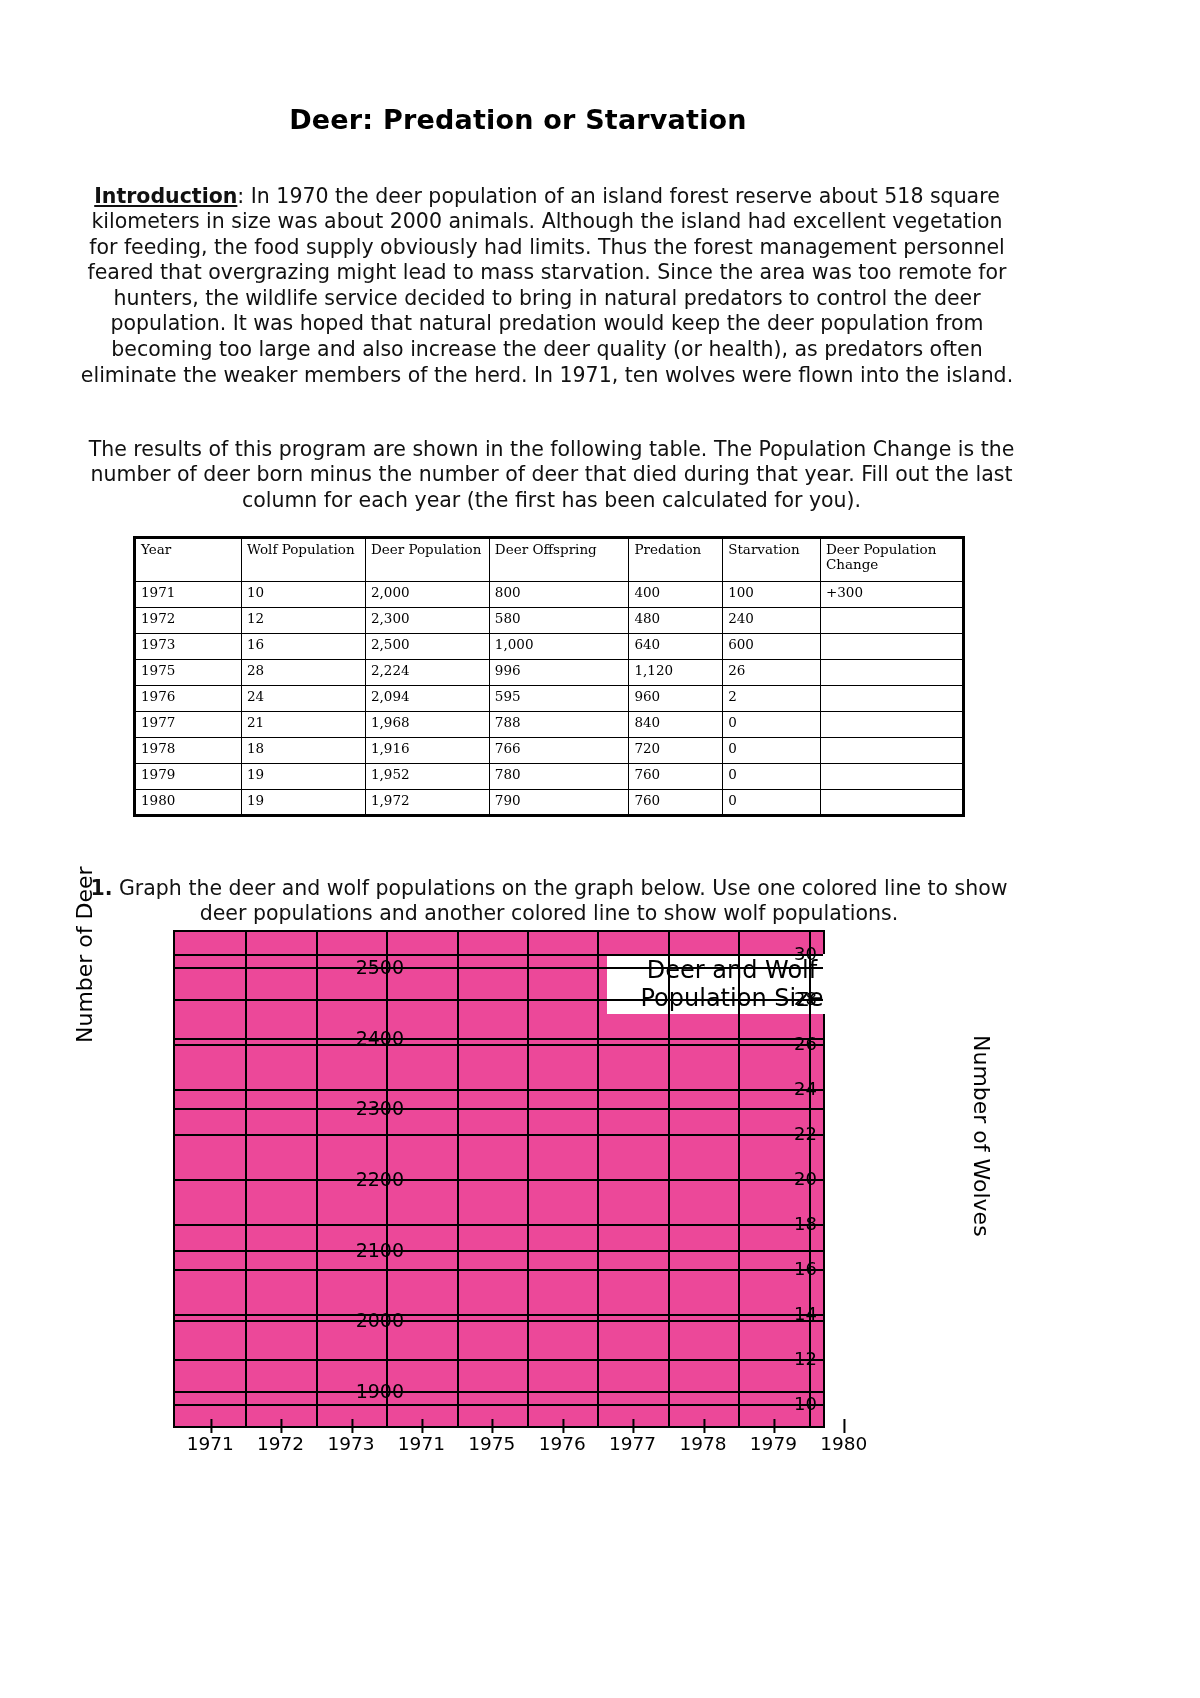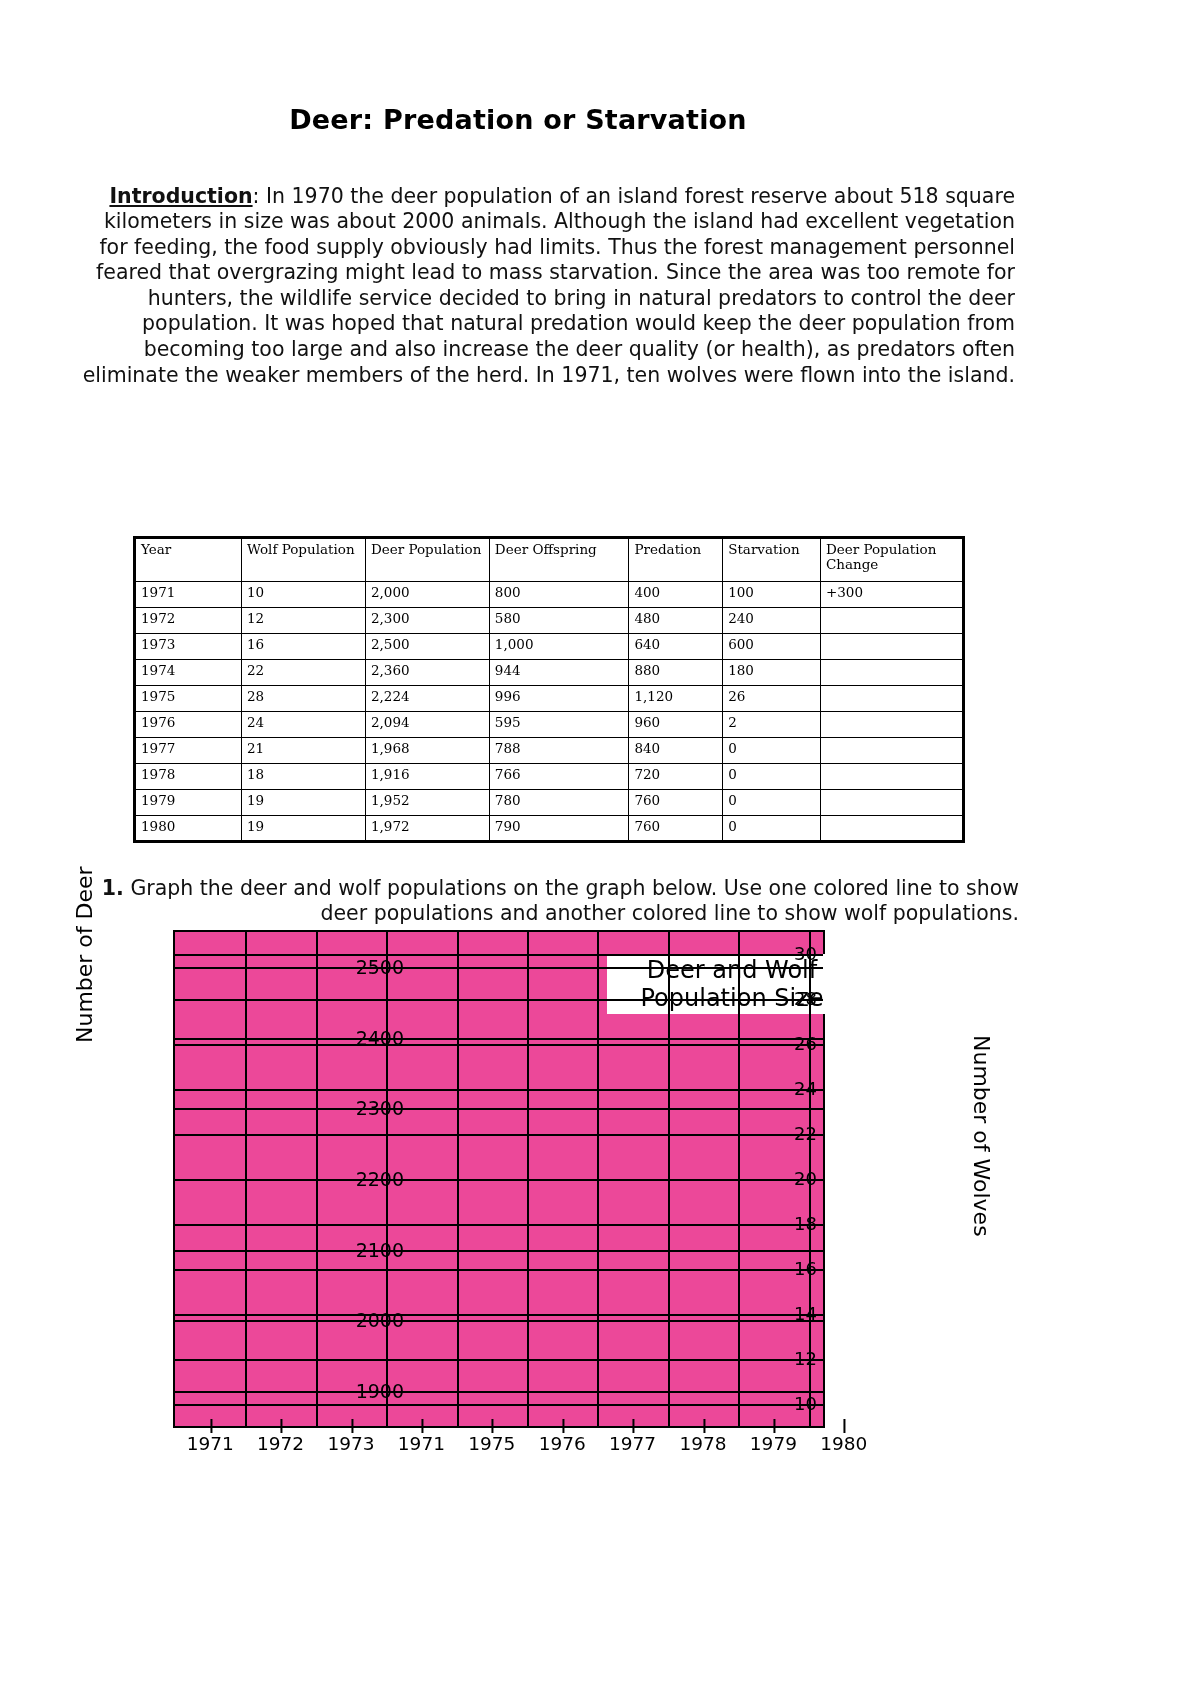--- a/index.html
+++ b/index.html
@@ -30,7 +30,7 @@
     font-size:20.5px;
     line-height:25.6px;
     color:#111;
-    text-align:right;
+    text-align:center;
   }
   .para u { text-decoration:underline; font-weight:600; }
   .para b { font-weight:bold; }

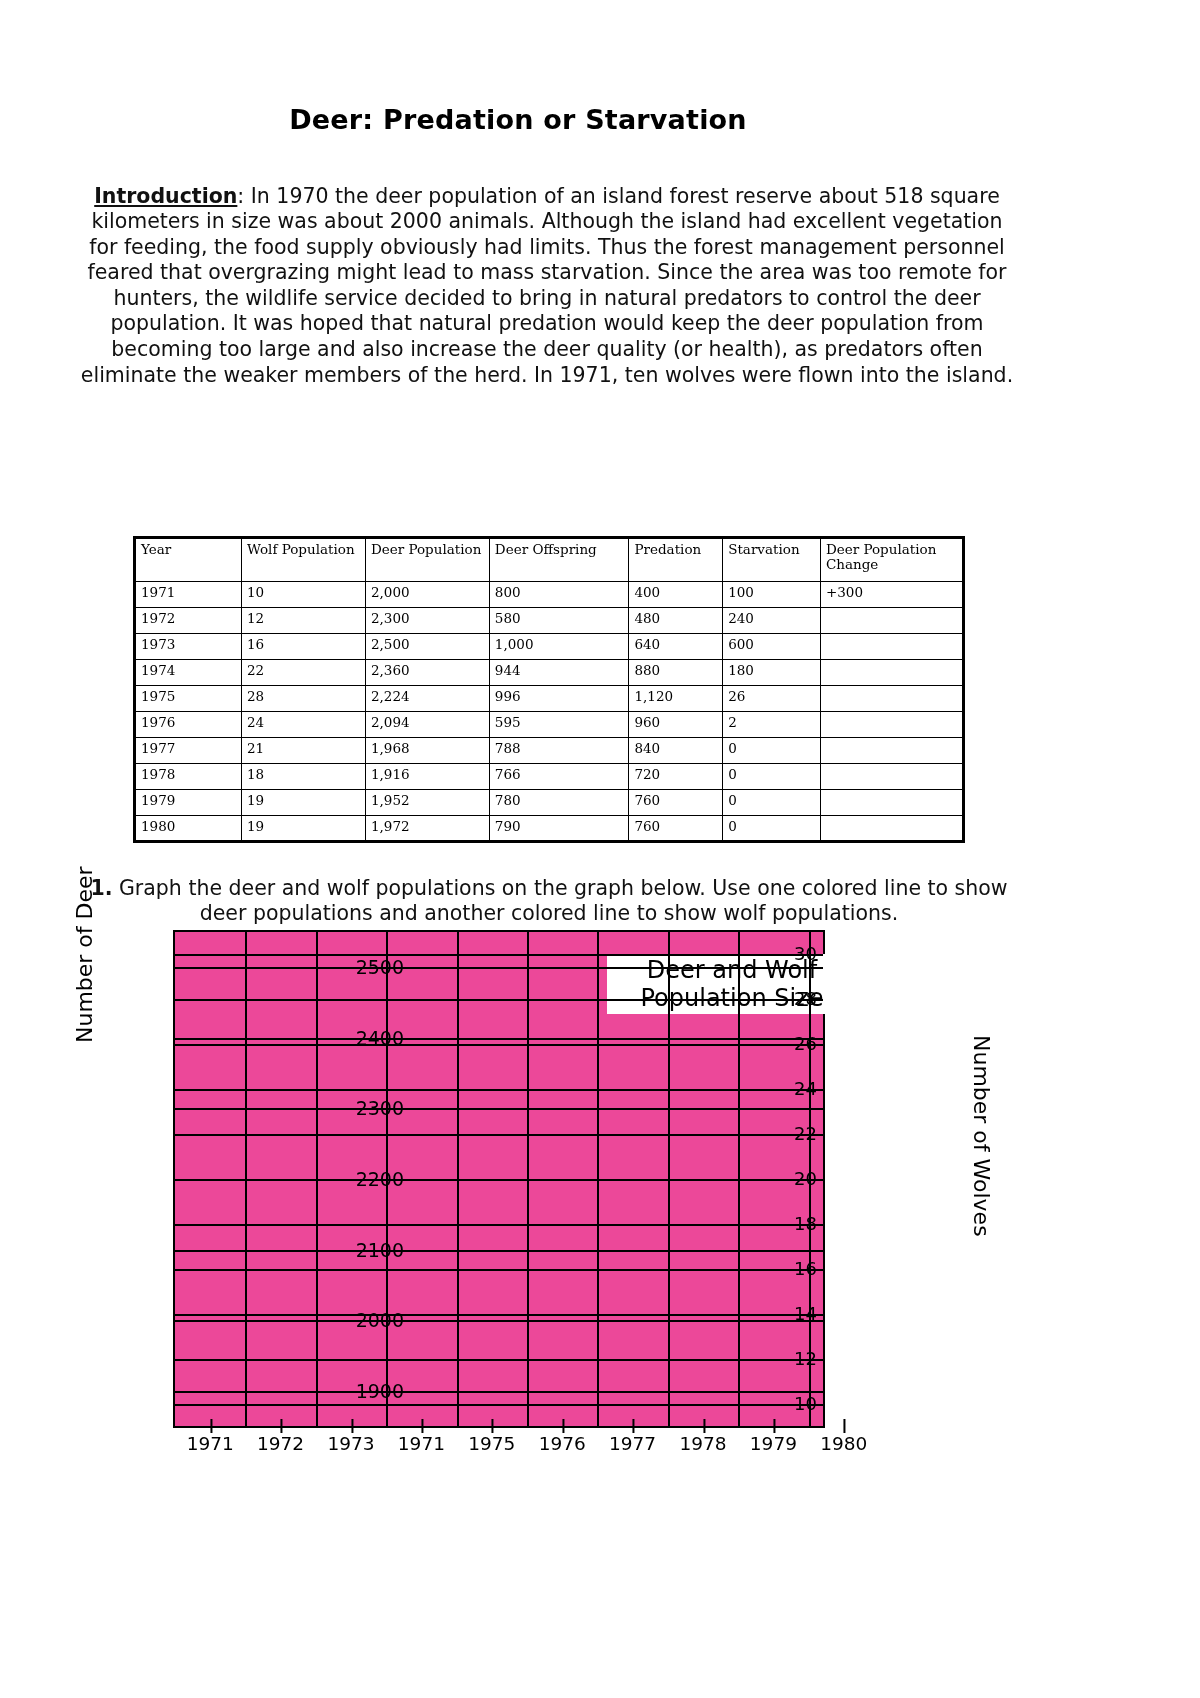--- a/index.html
+++ b/index.html
@@ -169,6 +169,7 @@
 
   <p class="para" id="intro"><u>Introduction</u><span>: In 1970 the deer population of an island forest reserve about 518 square kilometers in size was about 2000 animals. Although the island had excellent vegetation for feeding, the food supply obviously had limits. Thus the forest management personnel feared that overgrazing might lead to mass starvation. Since the area was too remote for hunters, the wildlife service decided to bring in natural predators to control the deer population. It was hoped that natural predation would keep the deer population from becoming too large and also increase the deer quality (or health), as predators often eliminate the weaker members of the herd. In 1971, ten wolves were flown into the island.</span></p>
 
+  <p class="para" id="results">The results of this program are shown in the following table. The Population Change is the number of deer born minus the number of deer that died during that year. Fill out the last column for each year (the first has been calculated for you).</p>
 
   <table class="data">
     <thead>

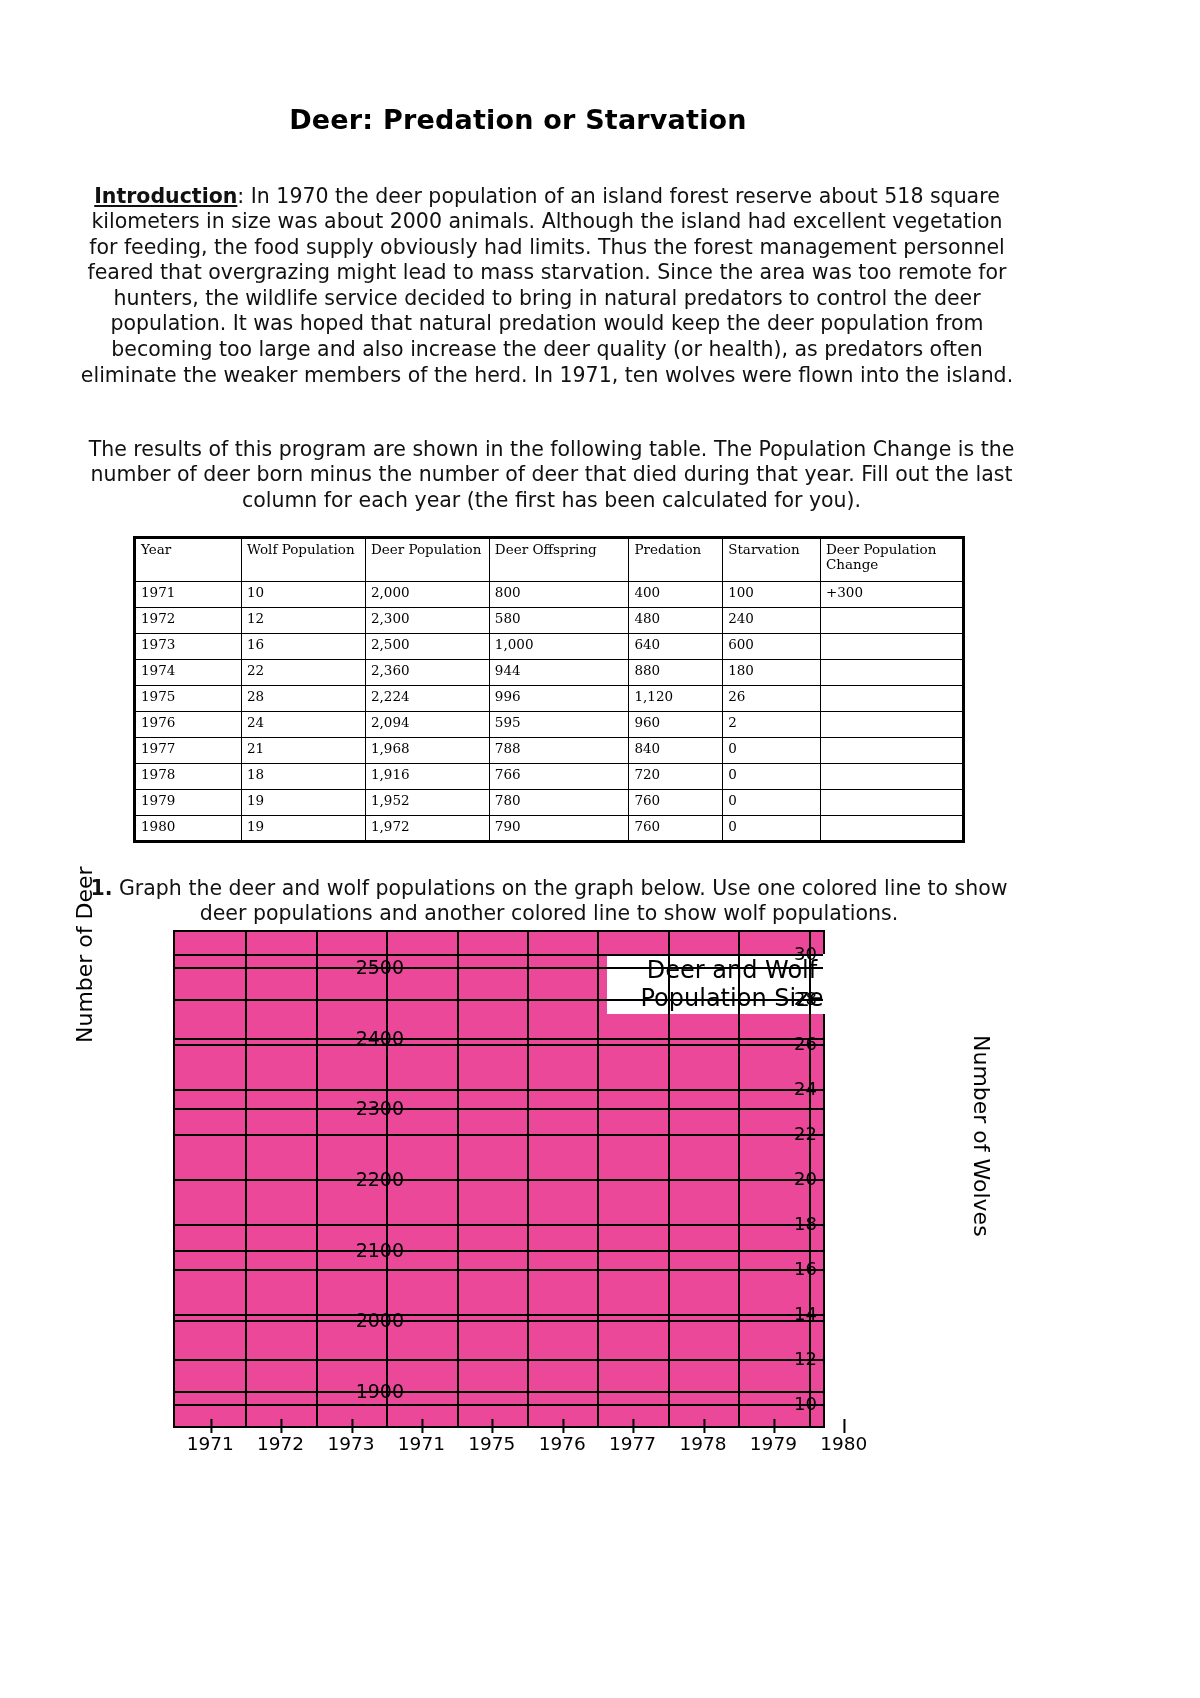--- a/index.html
+++ b/index.html
@@ -209,15 +209,6 @@
           <td>1,000</td>
           <td>640</td>
           <td>600</td>
-          <td></td>
-        </tr>
-      <tr>
-          <td>1974</td>
-          <td>22</td>
-          <td>2,360</td>
-          <td>944</td>
-          <td>880</td>
-          <td>180</td>
           <td></td>
         </tr>
       <tr>

